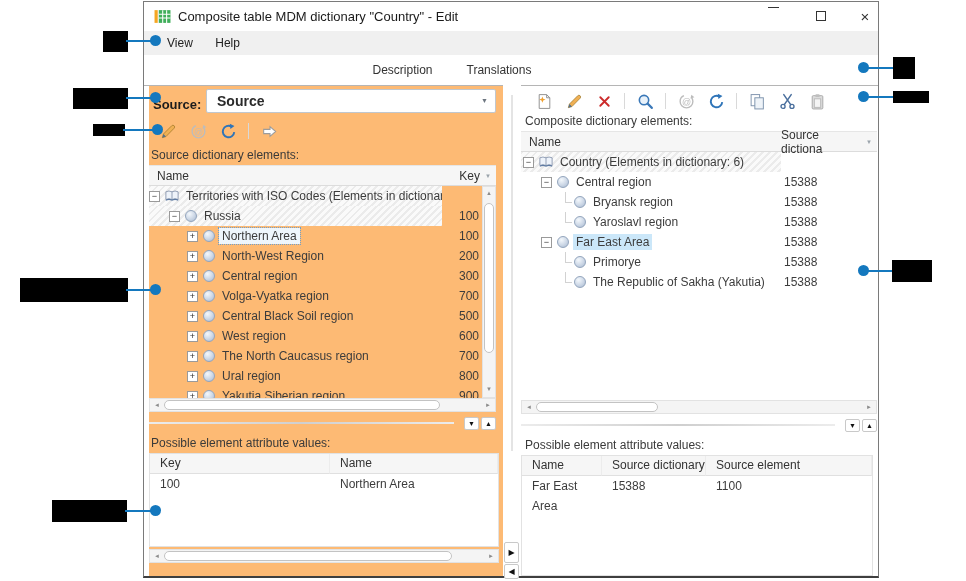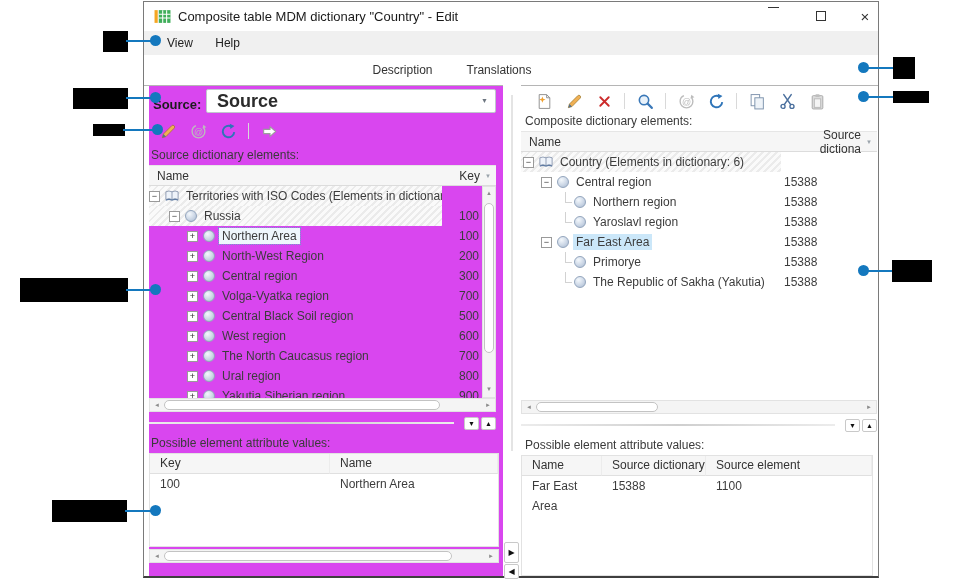--- a/index.html
+++ b/index.html
@@ -29,7 +29,7 @@
   .tab.t2 { left:206px; width:105px; } .tab.t3 { left:300px; width:110px; }
 
   
-  .lpanel { position:absolute; left:5px; top:84px; width:354px; bottom:0; background:#d946ef; }
+  .lpanel { position:absolute; left:5px; top:84px; width:354px; bottom:0; background:#fdba74; }
   .rpanel { position:absolute; left:377px; top:84px; width:356px; bottom:0; background:#fff; }
   .csplit { position:absolute; left:359px; top:83px; width:18px; bottom:0; background:#fff; }
   .csplit .vline { position:absolute; left:8px; top:10px; bottom:125px; width:2px; background:#e4e4e4; }

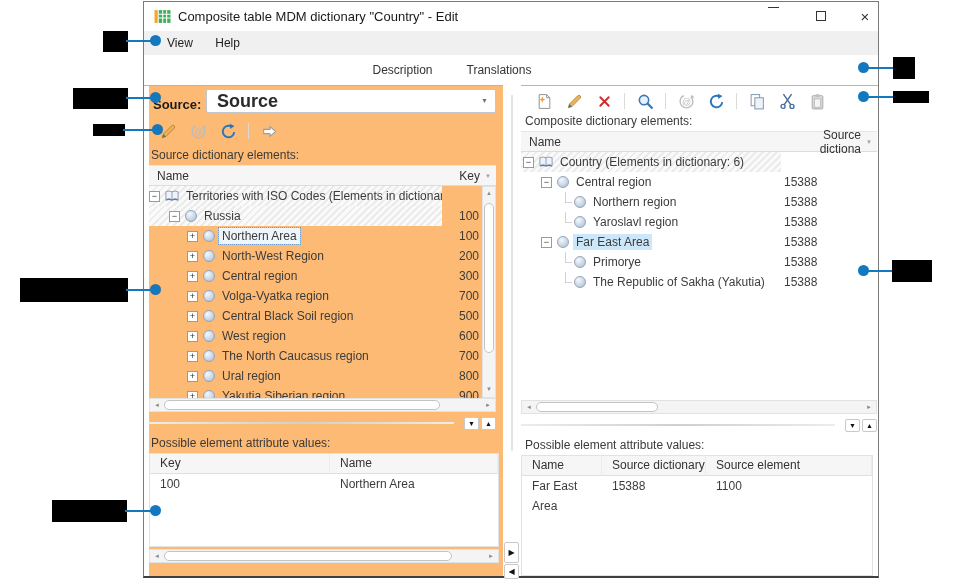--- a/index.html
+++ b/index.html
@@ -40,7 +40,7 @@
 
   .srclabel { position:absolute; left:4px; top:11px; font-size:13px; font-weight:bold; color:#1c1c1c; }
   .combo { position:absolute; left:57px; top:3px; width:290px; height:24px; border:1px solid #c0c7ce; border-radius:2px; background:#fff; }
-  .combo .val { position:absolute; left:10px; top:0; line-height:22px; font-size:18px; font-weight:bold; color:#2b2b2b; }
+  .combo .val { position:absolute; left:10px; top:0; line-height:22px; font-size:14px; font-weight:bold; color:#2b2b2b; }
   .combo .arr { position:absolute; right:7px; top:7px; font-size:7px; color:#6d7680; }
 
   .tbar { position:absolute; left:4px; height:24px; display:flex; align-items:center; }

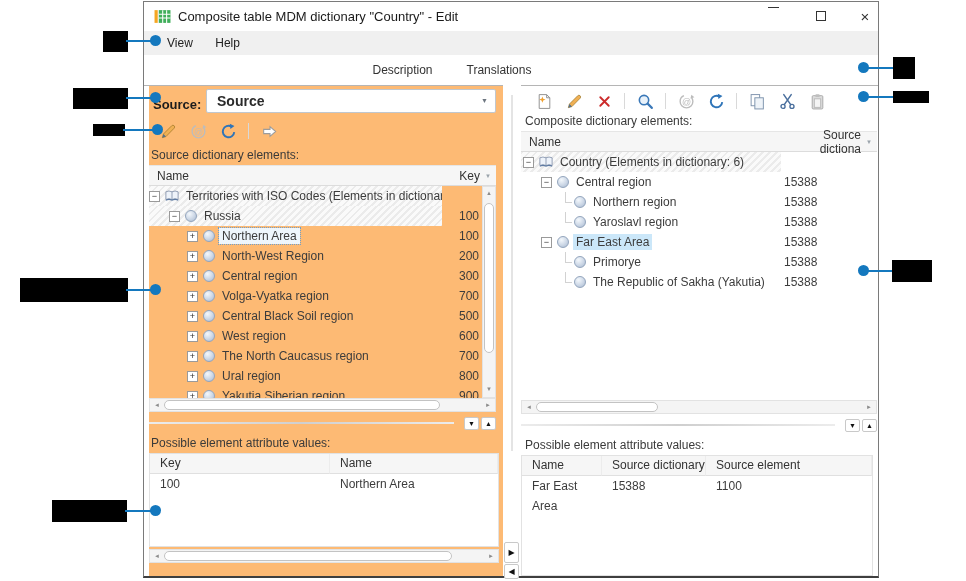--- a/index.html
+++ b/index.html
@@ -57,7 +57,7 @@
   .thead { height:20px; background:#f6f6f6; border-bottom:1px solid #dcdcdc; display:flex; align-items:center; font-size:12px; color:#333; }
   .thead .hname { flex:1; padding-left:8px; }
   .lpanel .thead .hkey { width:40px; text-align:right; }
-  .rpanel .thead .hkey { width:80px; text-align:right; }
+  .rpanel .thead .hkey { width:80px; text-align:left; }
   .thead .hdd { width:16px; text-align:center; font-size:6px; color:#9aa3ab; }
   .tbody { position:relative; overflow:hidden; }
   .lpanel .tbody { height:212px; }

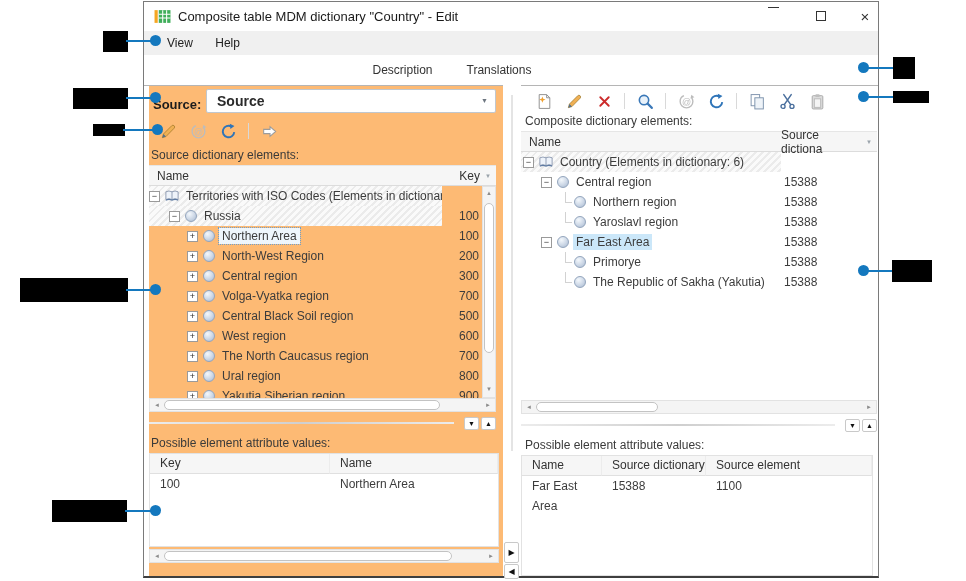--- a/index.html
+++ b/index.html
@@ -442,7 +442,7 @@
                   <span class="ind" style="width: 38px;"></span>
                   <span class="conn"></span>
                   <span class="nicon sphere"></span>
-                  <span class="tname">Northern region</span>
+                  <span class="tname">Bryansk region</span>
                 </div>
                 <span class="tkey">15388</span>
               </div>

